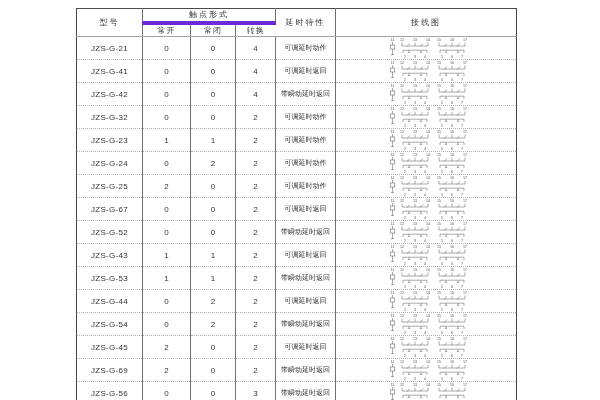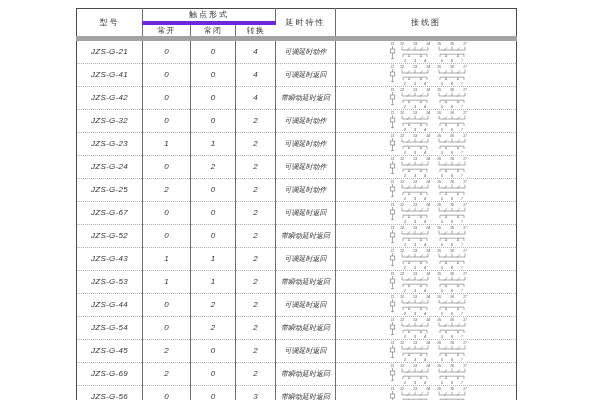--- a/index.html
+++ b/index.html
@@ -17,7 +17,7 @@
   thead th { font-size:8px; color:#3a3a3a; letter-spacing:2px; }
   th.hdr-group { border-bottom:4px solid #6d28d9;margin-left:48px; }
   thead tr.sub th { letter-spacing:1px;font-family:Liberation Serif, serif; }
-  thead th[rowspan], thead tr.sub th { border-bottom:5px solid #a3a3a3; }
+  thead th[rowspan], thead tr.sub th { border-bottom:1px solid #a3a3a3; }
   tbody tr { height:22.3px;font-style:italic; }
   tbody tr + tr td { border-top:1px dotted #b3b3b3; }
   td.model { font-size:8px; letter-spacing:0.3px; }

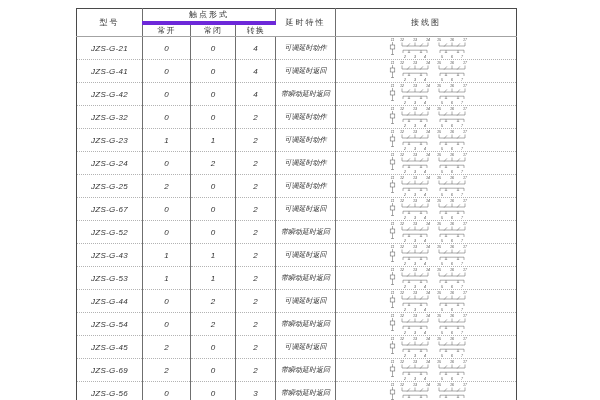--- a/index.html
+++ b/index.html
@@ -18,7 +18,7 @@
   th.hdr-group { border-bottom:4px solid #6d28d9;margin-left:48px; }
   thead tr.sub th { letter-spacing:1px;font-family:Liberation Serif, serif; }
   thead th[rowspan], thead tr.sub th { border-bottom:1px solid #a3a3a3; }
-  tbody tr { height:22.3px;font-style:italic; }
+  tbody tr { height:22.3px; }
   tbody tr + tr td { border-top:1px dotted #b3b3b3; }
   td.model { font-size:8px; letter-spacing:0.3px; }
   td.num { font-size:8px; }

